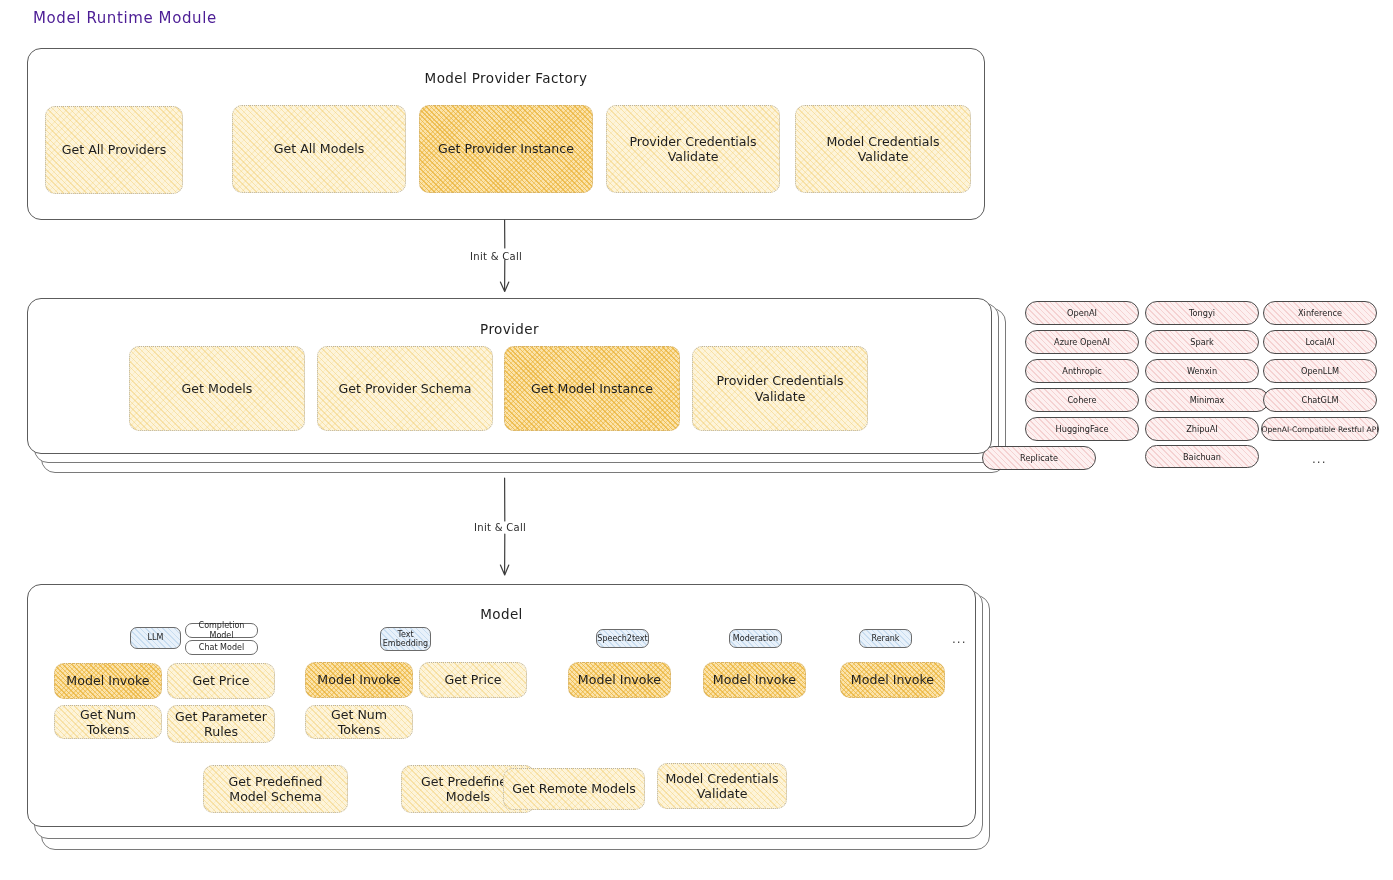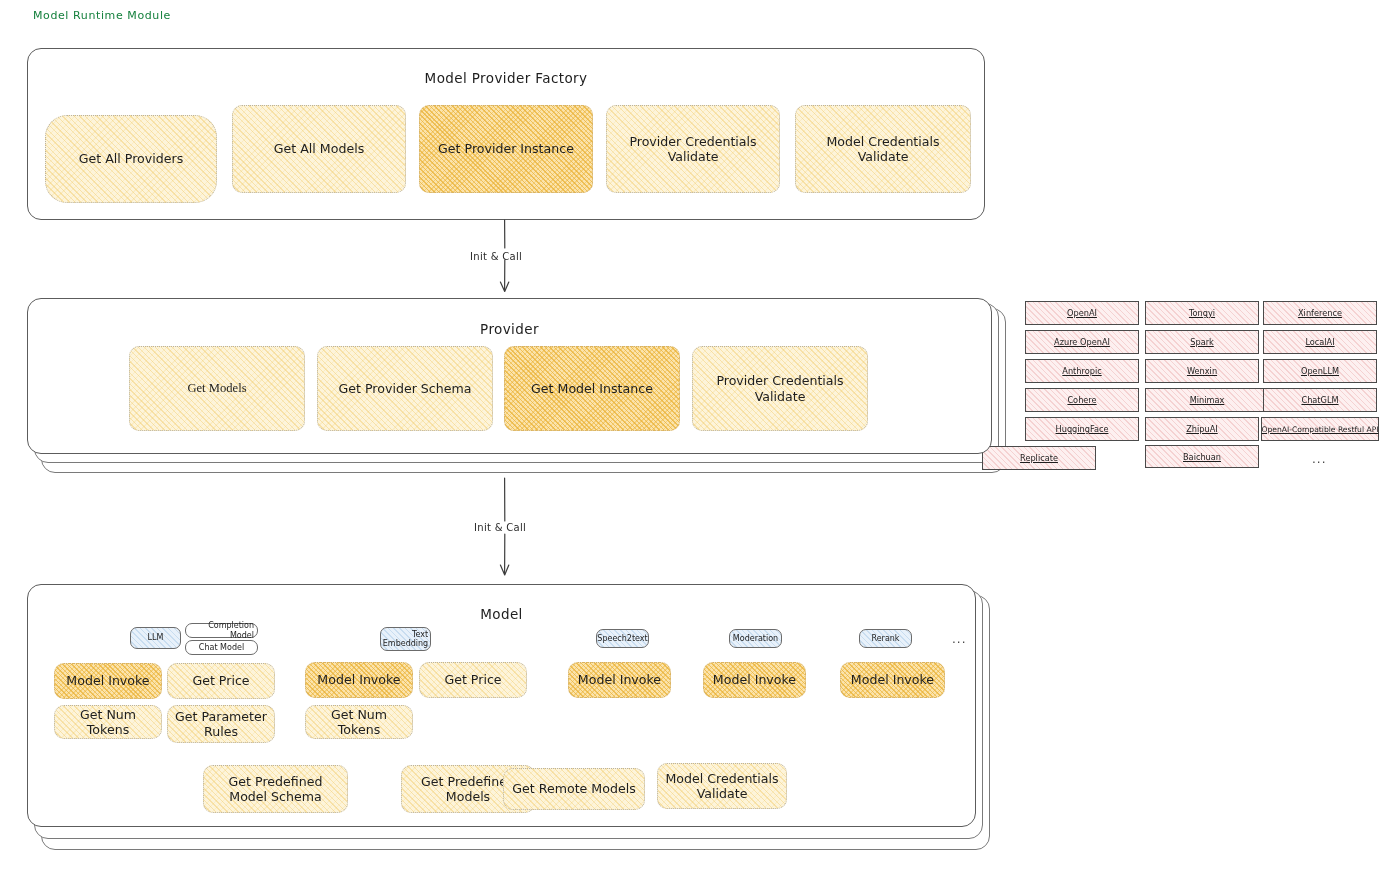--- a/index.html
+++ b/index.html
@@ -17,9 +17,9 @@
   .page-title {
     position: absolute;
     left: 33px; top: 9px;
-    font-size: 11px;
+    font-size: 15px;
     letter-spacing: .6px;
-    color: #15803d;
+    color: #4c1d95;
     white-space: nowrap;
   }
 

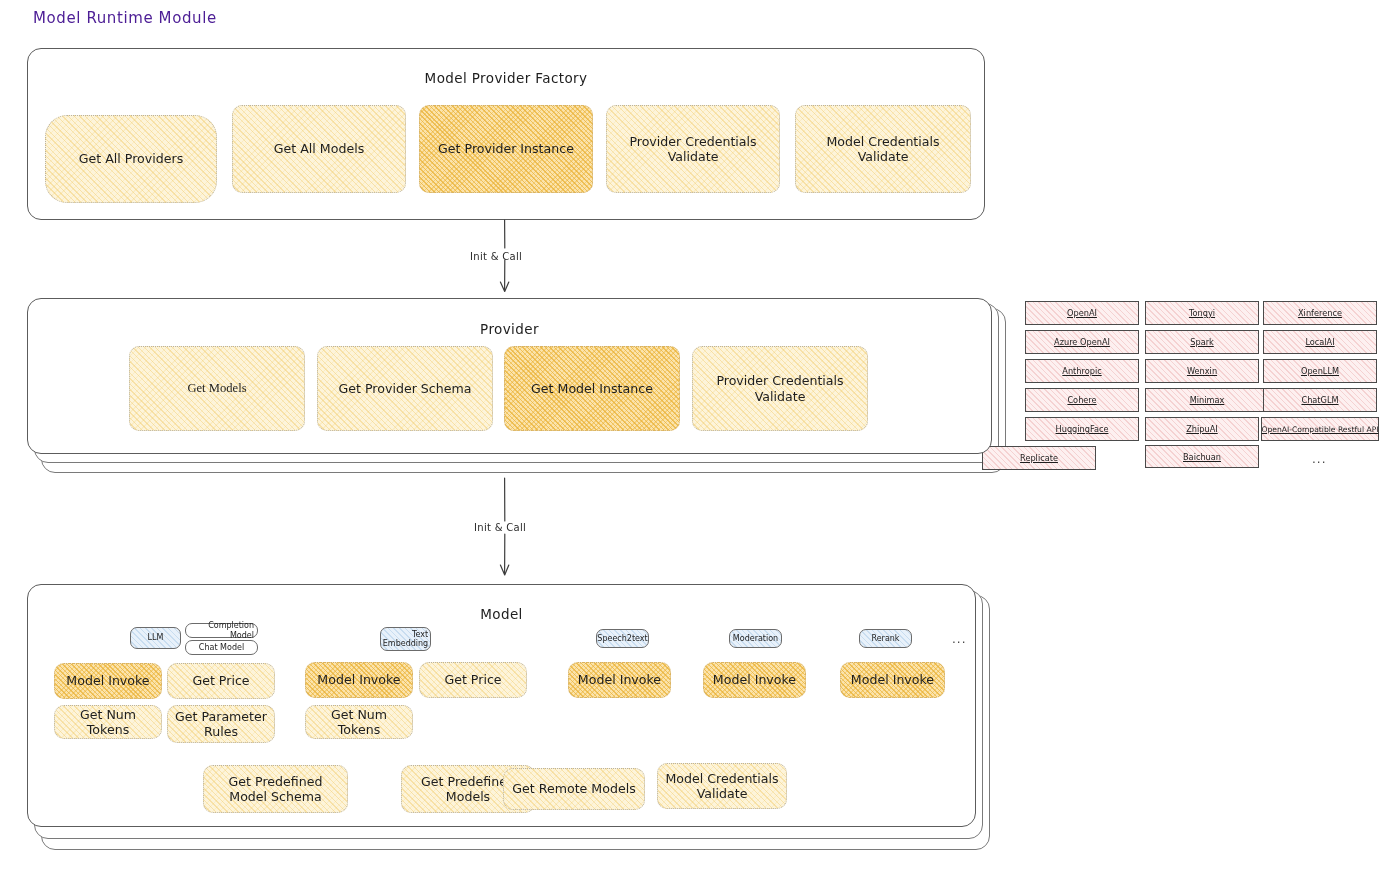--- a/index.html
+++ b/index.html
@@ -138,7 +138,7 @@
   <div class="container-title" style="top:21px;">Model Provider Factory</div>
 </div>
 
-<div class="mbox" style="left:45px; top:115px; width:172px; height:88px;border-radius:22px;">
+<div class="mbox" style="left:45px; top:106px; width:138px; height:88px;">
   <span>Get All Providers</span>
 </div>
 <div class="mbox" style="left:232px; top:105px; width:174px; height:88px;">

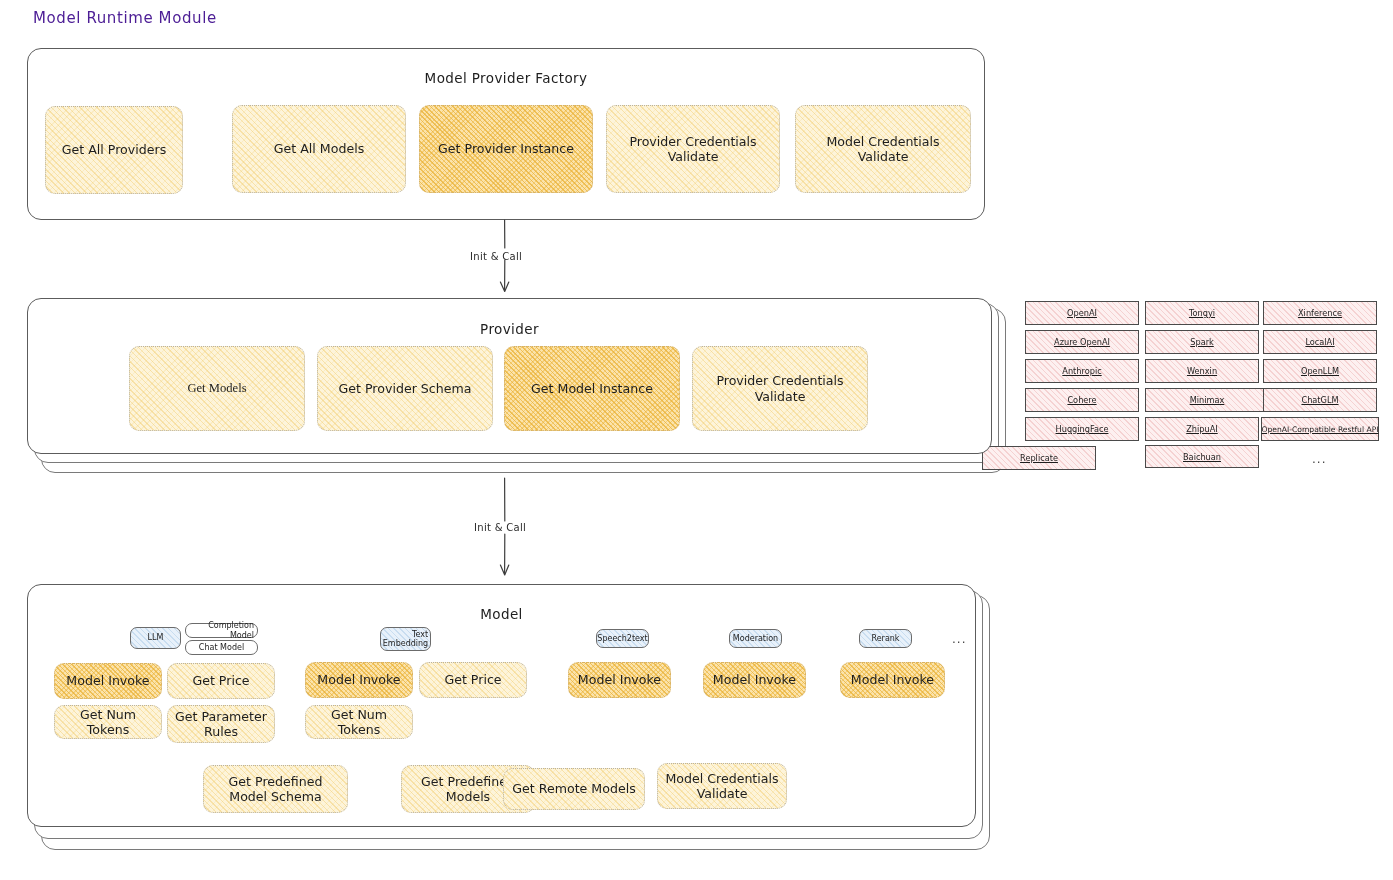--- a/index.html
+++ b/index.html
@@ -98,7 +98,7 @@
   .pchip {
     position: absolute;
     border: 1.2px solid #4a4a4a;
-    border-radius: 0;
+    border-radius: 12px;
     display: flex;
     align-items: center;
     justify-content: center;
@@ -110,7 +110,6 @@
       repeating-linear-gradient(45deg, rgba(226,140,140,.30) 0 1px, rgba(0,0,0,0) 1px 4px);
     padding: 1px 19px;
     white-space: nowrap;
-    text-decoration: underline;
   }
   .ellipsis-dots {
     position: absolute;

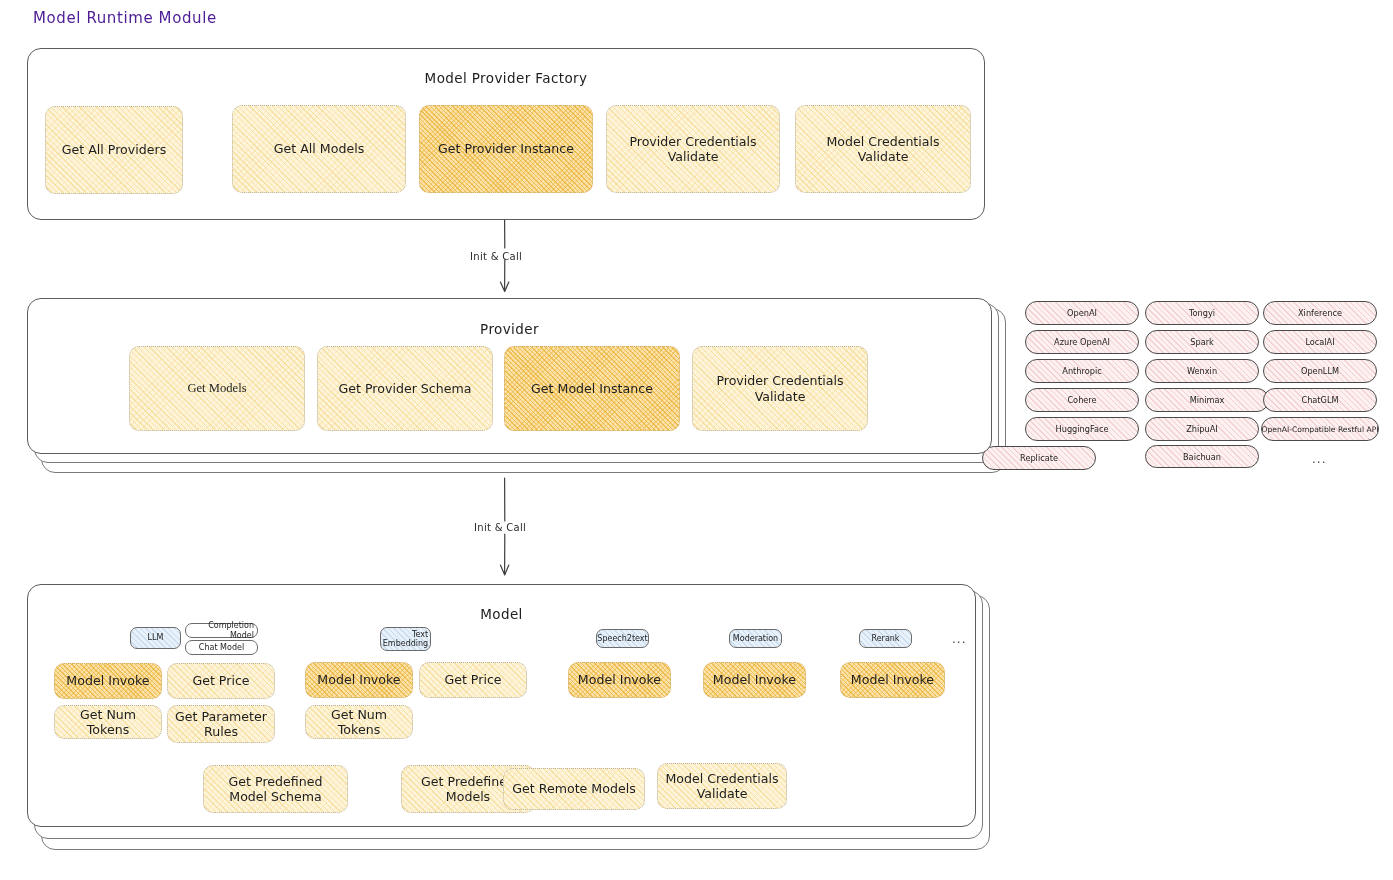--- a/index.html
+++ b/index.html
@@ -165,7 +165,7 @@
   <div class="container-title" style="top:22px;">Provider</div>
 </div>
 
-<div class="mbox" style="left:129px; top:346px; width:176px; height:85px; z-index:2;font-family:Liberation Serif, serif;">
+<div class="mbox" style="left:129px; top:346px; width:176px; height:85px; z-index:2;">
   <span>Get Models</span>
 </div>
 <div class="mbox" style="left:317px; top:346px; width:176px; height:85px; z-index:2;">

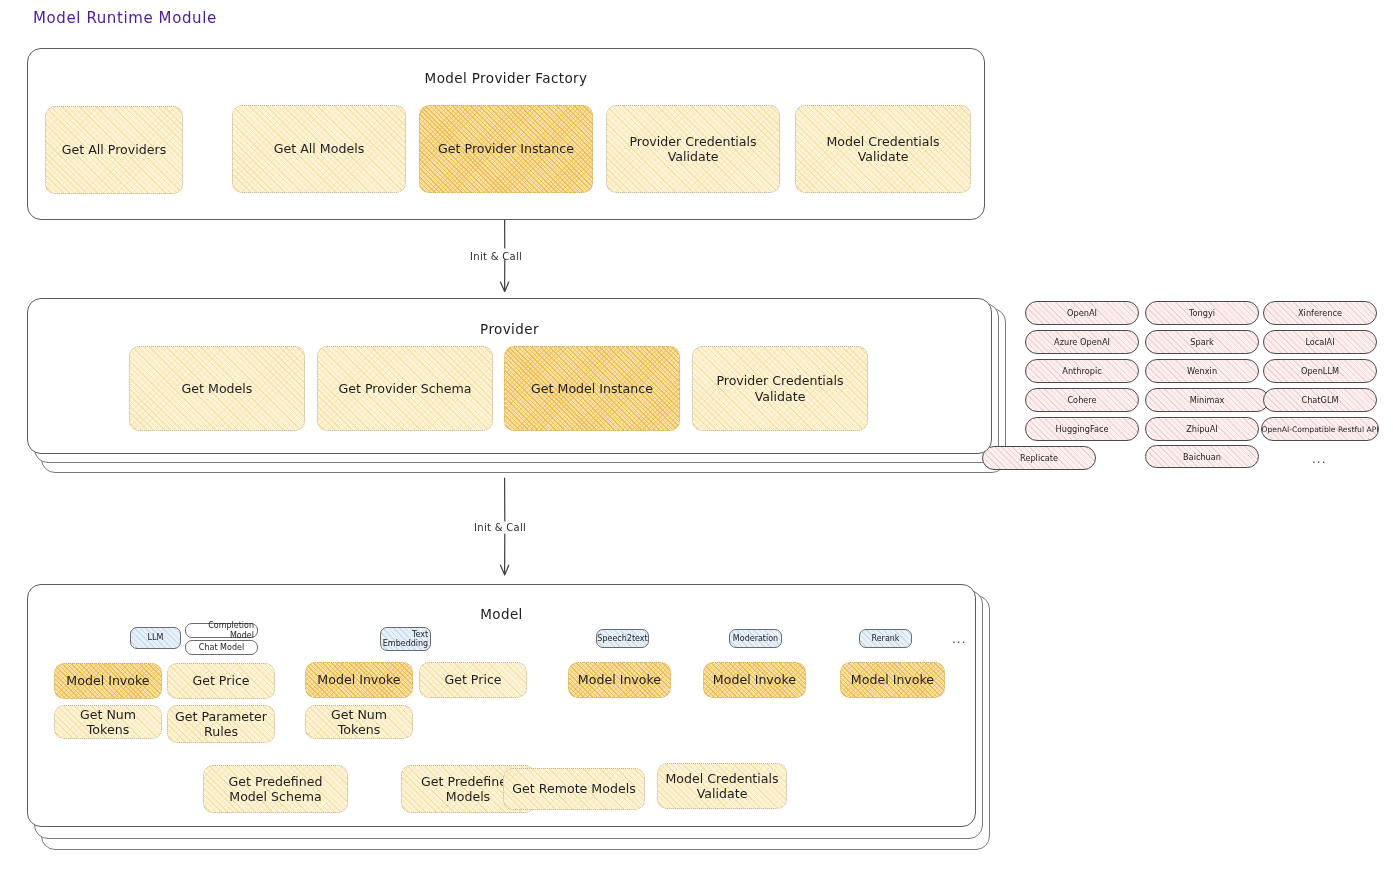--- a/index.html
+++ b/index.html
@@ -80,7 +80,7 @@
     display: flex;
     align-items: center;
     justify-content: center;
-    text-align: right;
+    text-align: center;
     font-size: 8px;
     line-height: 1.15;
     color: #1e1e1e;

